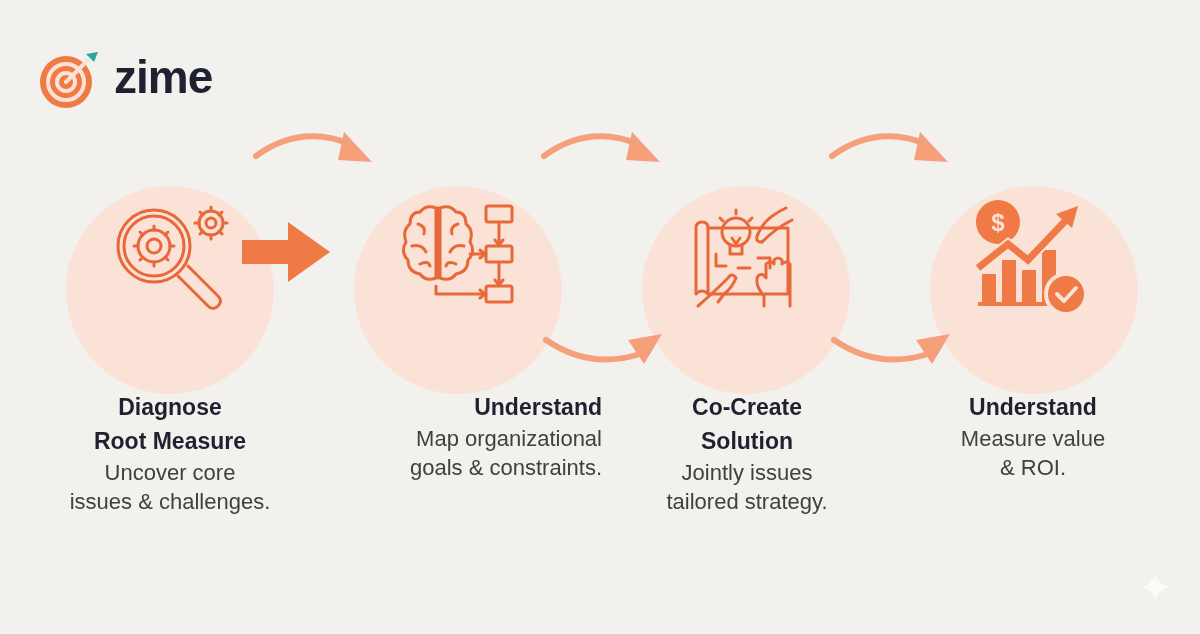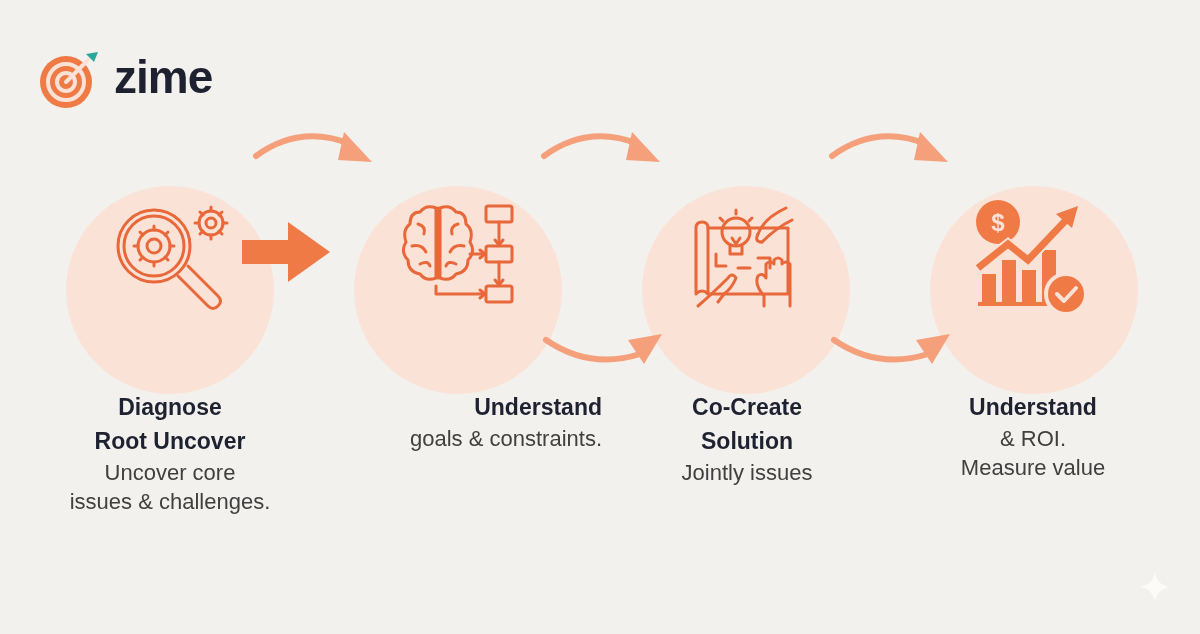--- a/index.html
+++ b/index.html
@@ -173,7 +173,7 @@
 <div class="step-text" style="left:30px;">
   <div class="step-title">
     <div>Diagnose</div>
-    <div>Root Uncover</div>
+    <div>Root Measure</div>
   </div>
   <div class="step-desc">
     <div>Uncover core</div>

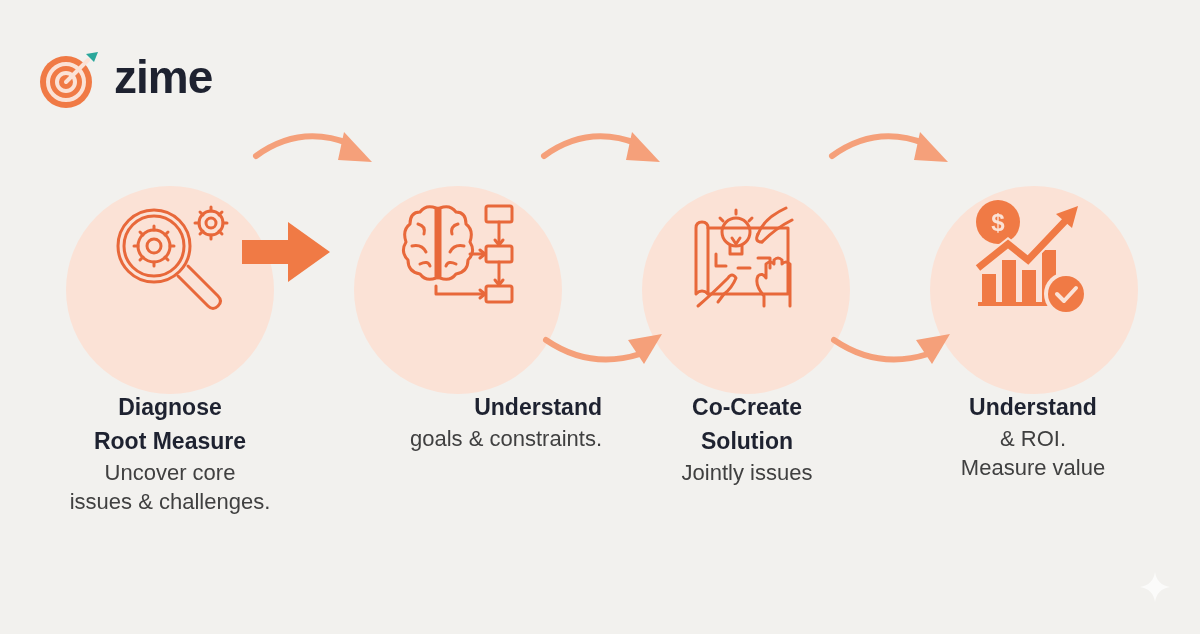--- a/index.html
+++ b/index.html
@@ -185,6 +185,7 @@
     <div>Understand</div>
   </div>
   <div class="step-desc">
+    <div>Map organizational</div>
     <div>goals &amp; constraints.</div>
   </div>
 </div>

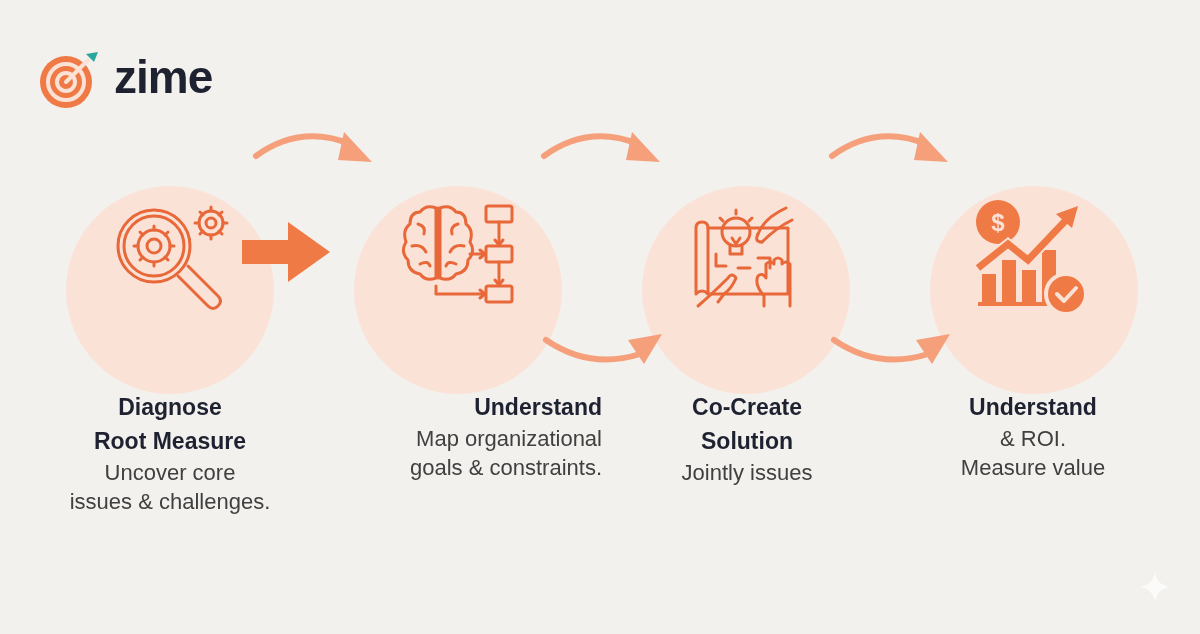--- a/index.html
+++ b/index.html
@@ -203,8 +203,8 @@
     <div>Understand</div>
   </div>
   <div class="step-desc">
+    <div>Measure value</div>
     <div>&amp; ROI.</div>
-    <div>Measure value</div>
   </div>
 </div>
 

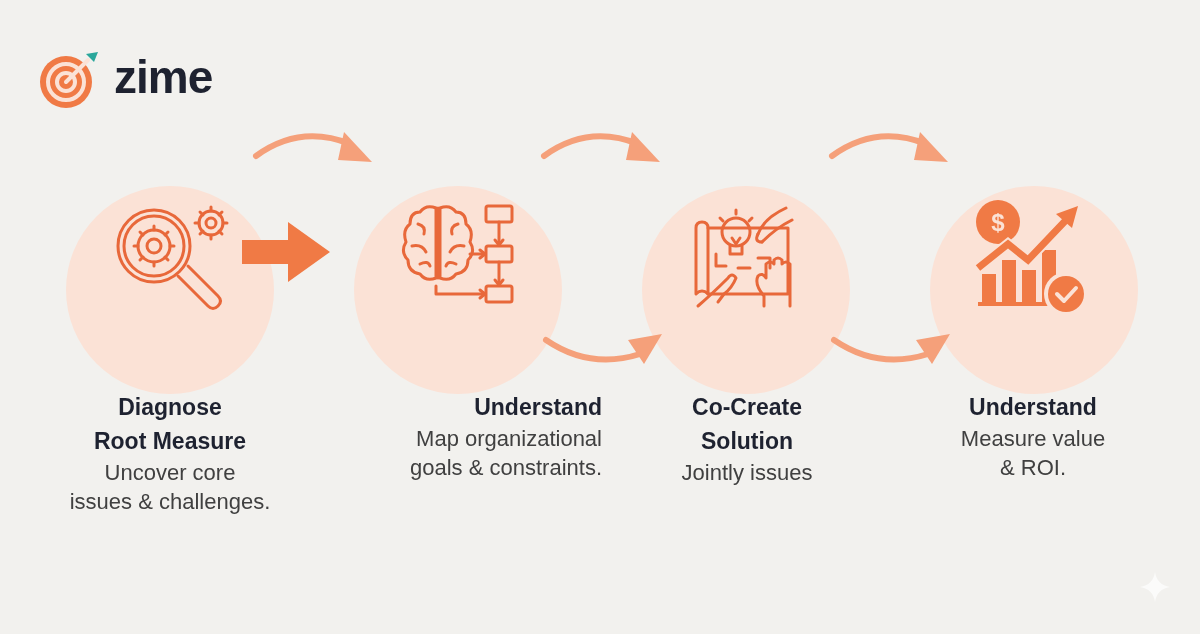--- a/index.html
+++ b/index.html
@@ -196,6 +196,7 @@
   </div>
   <div class="step-desc">
     <div>Jointly issues</div>
+    <div>tailored strategy.</div>
   </div>
 </div>
 <div class="step-text" style="left:893px;">

